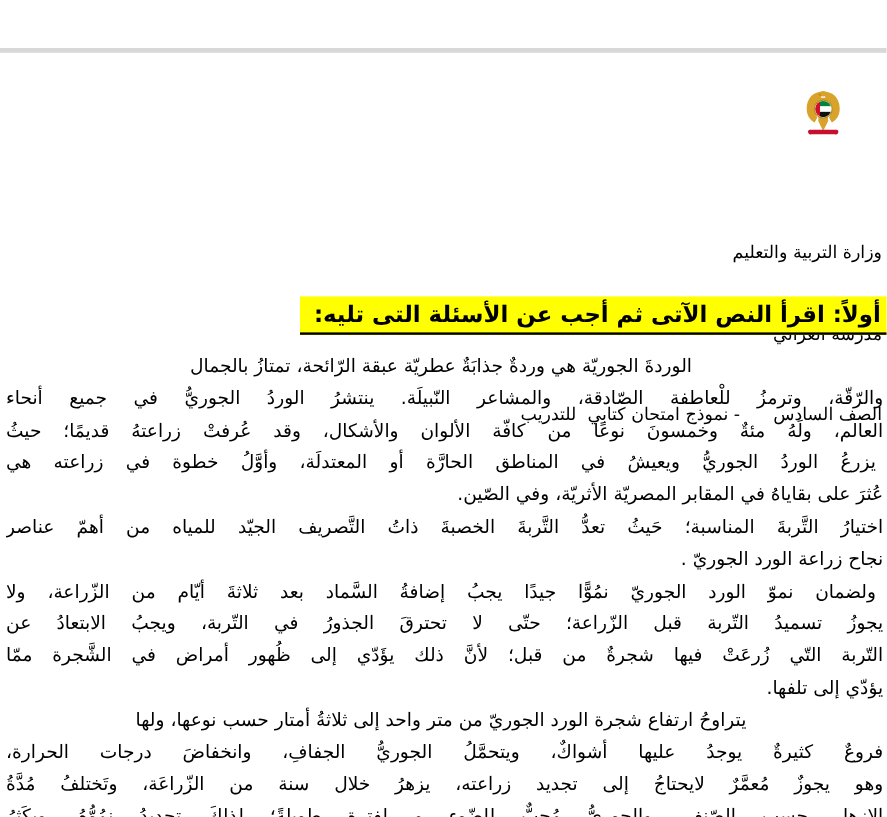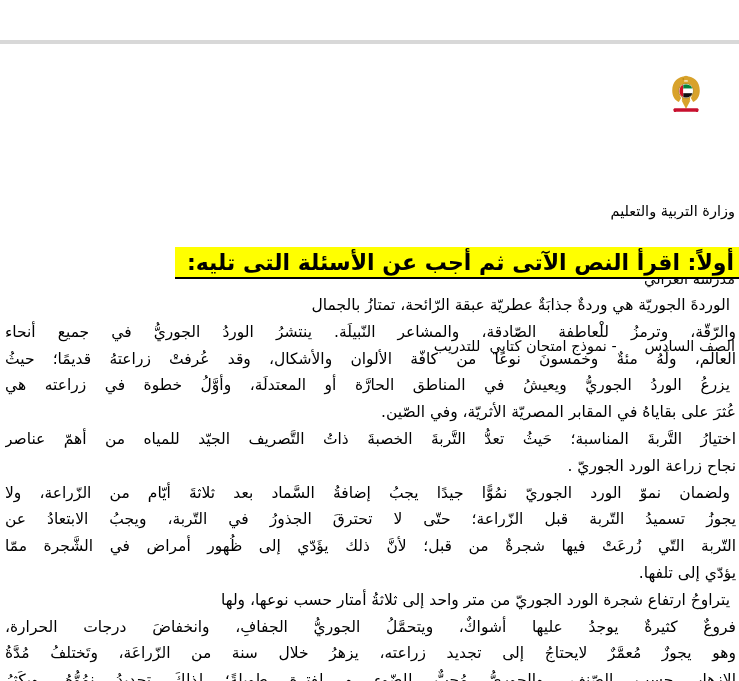--- a/index.html
+++ b/index.html
@@ -32,7 +32,7 @@
     display:inline-block;
     background:#ffff00;
     font-weight:bold;
-    font-size:22px;
+    font-size:19px;
     line-height:25px;
     padding:3px 5px 2px 12px;
     border-bottom:2.5px solid #000;

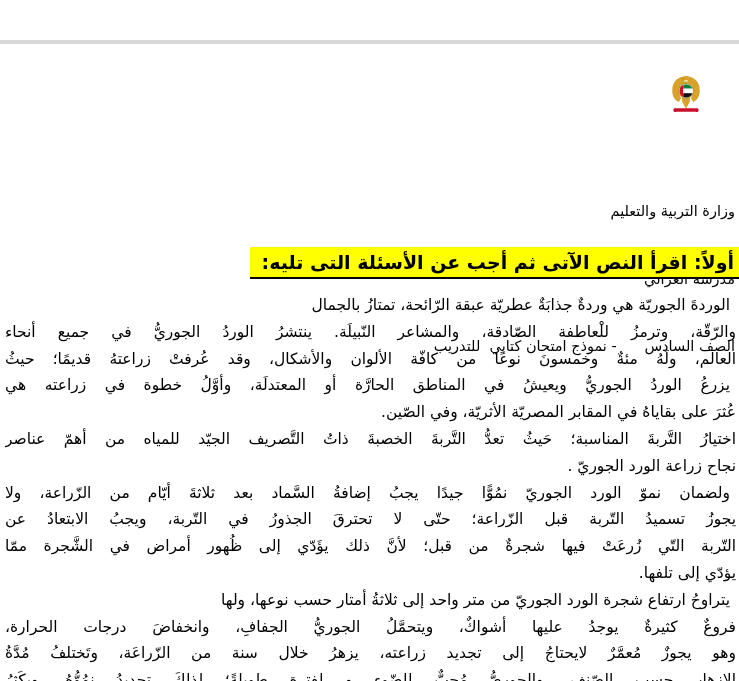--- a/index.html
+++ b/index.html
@@ -55,7 +55,7 @@
     text-align-last:justify;
     overflow:hidden;
   }
-  .line.first { text-indent:6px; }
+  .line.first { text-indent:6px;text-align:center; }
   .clipped-line {
     position:absolute; bottom:0; left:30px; right:12px; height:3px;
     background:

